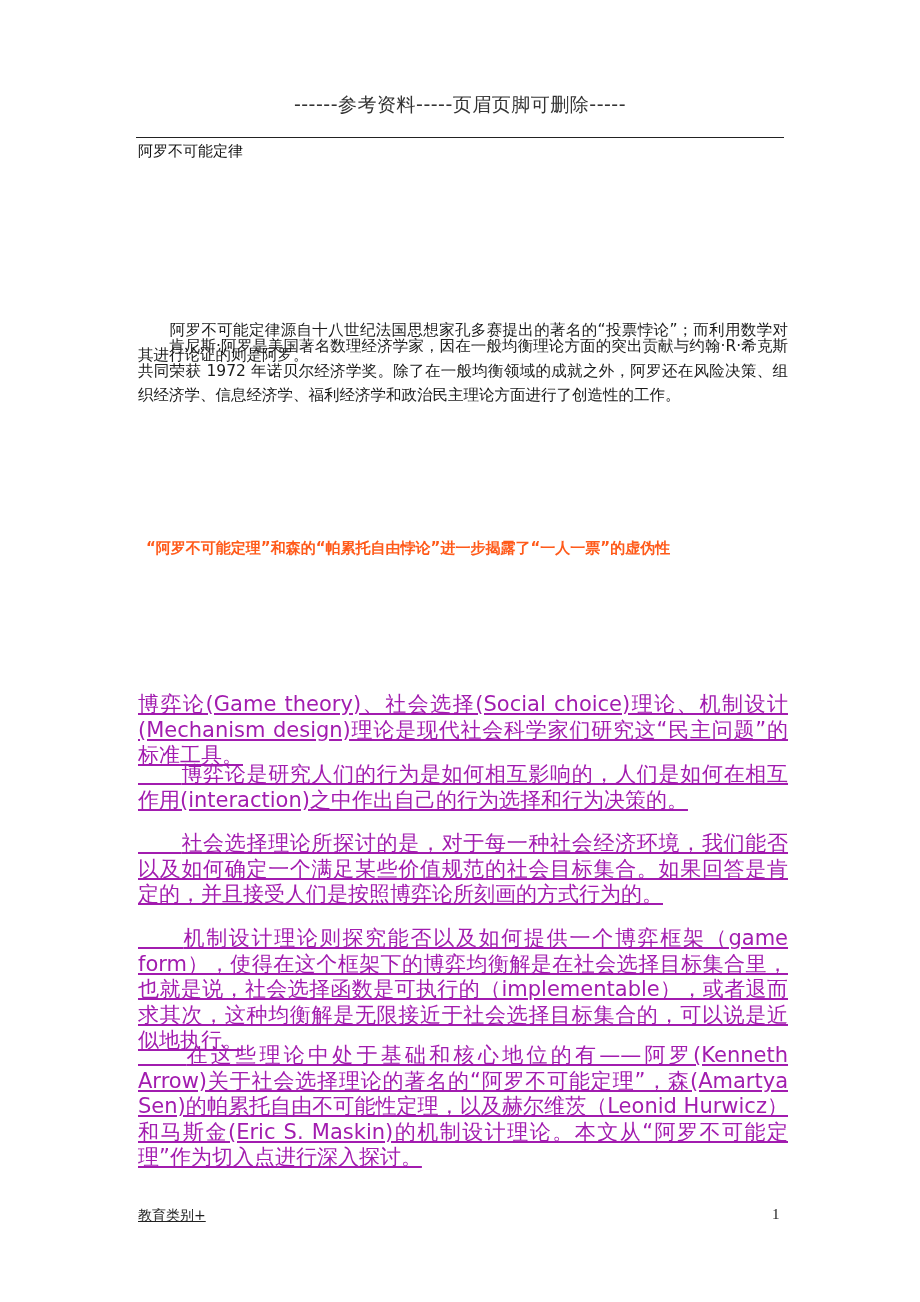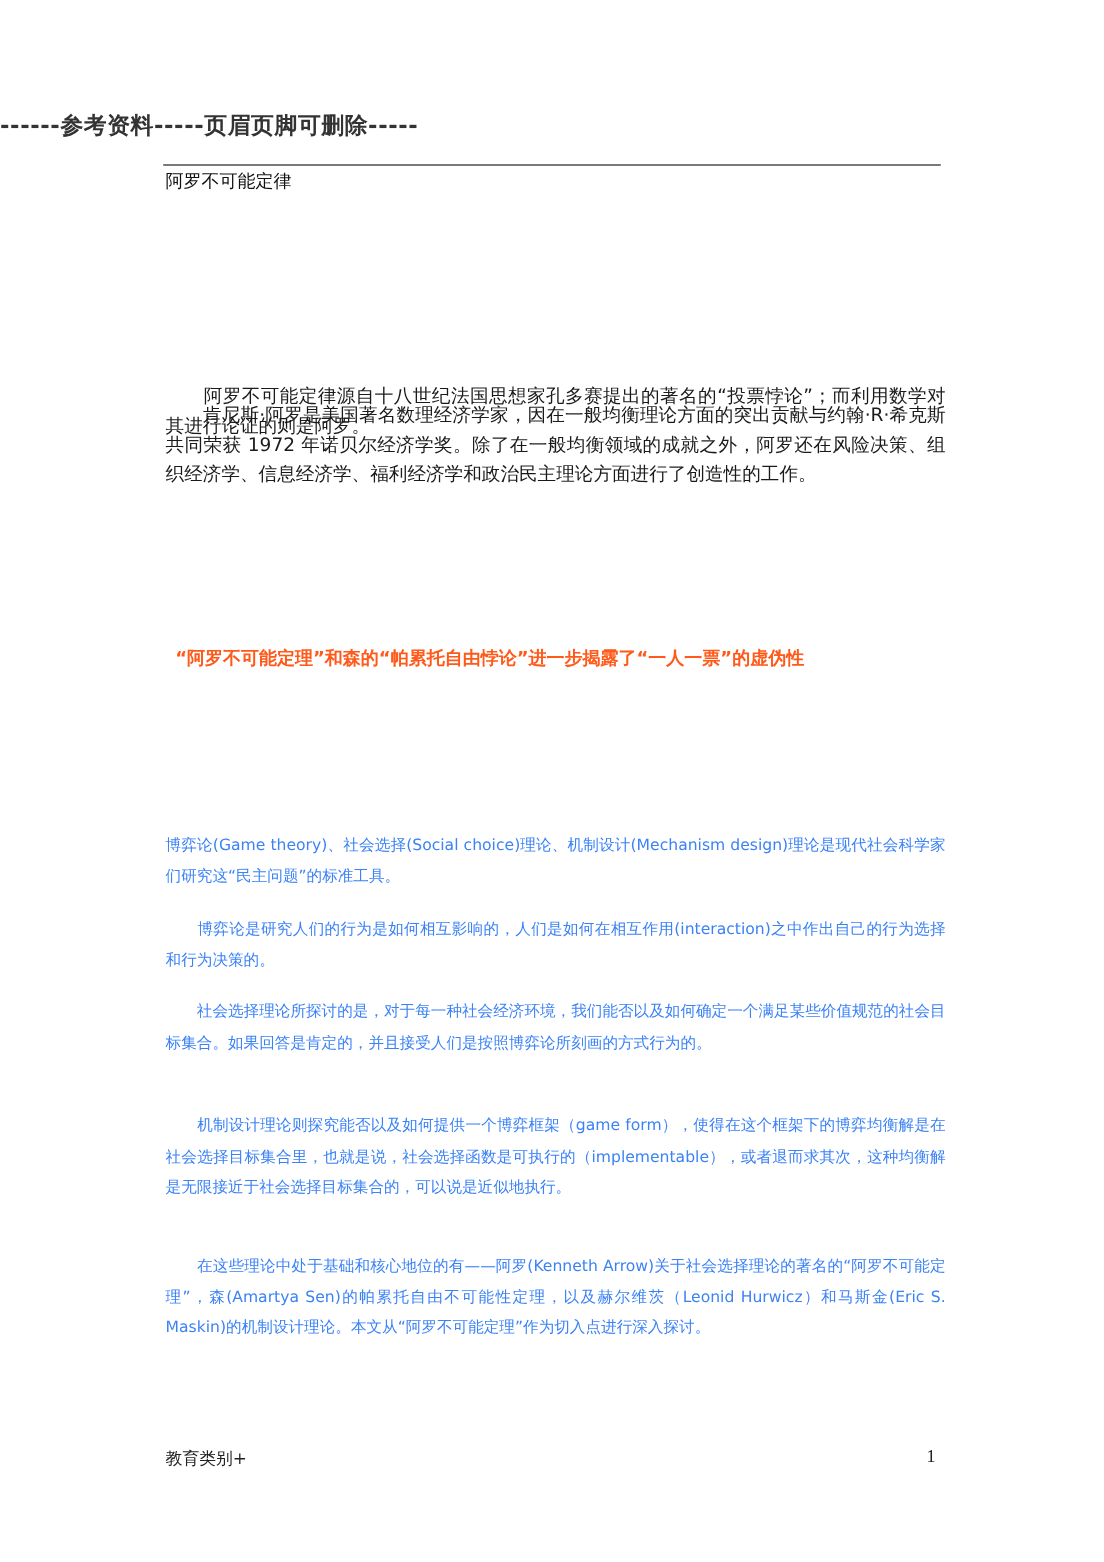--- a/index.html
+++ b/index.html
@@ -7,8 +7,8 @@
          font-family: "DejaVu Sans", "Liberation Sans", sans-serif; color: #111; }
   .page { position: absolute; left: 0; top: 0; width: 920px; height: 1302px; }
 
-  .header-text { position: absolute; top: 92px; left: 0; width: 920px; 
-                 font-size: 19px; color: #333; letter-spacing: 0.5px; font-weight: bold; }
+  .header-text { position: absolute; top: 92px; left: 0; width: 920px; text-align: center;
+                 font-size: 19px; color: #333; letter-spacing: 0.5px; }
   .header-rule { position: absolute; top: 137px; left: 136px; width: 648px; height: 0;
                  border-top: 1.5px solid #222; }
 

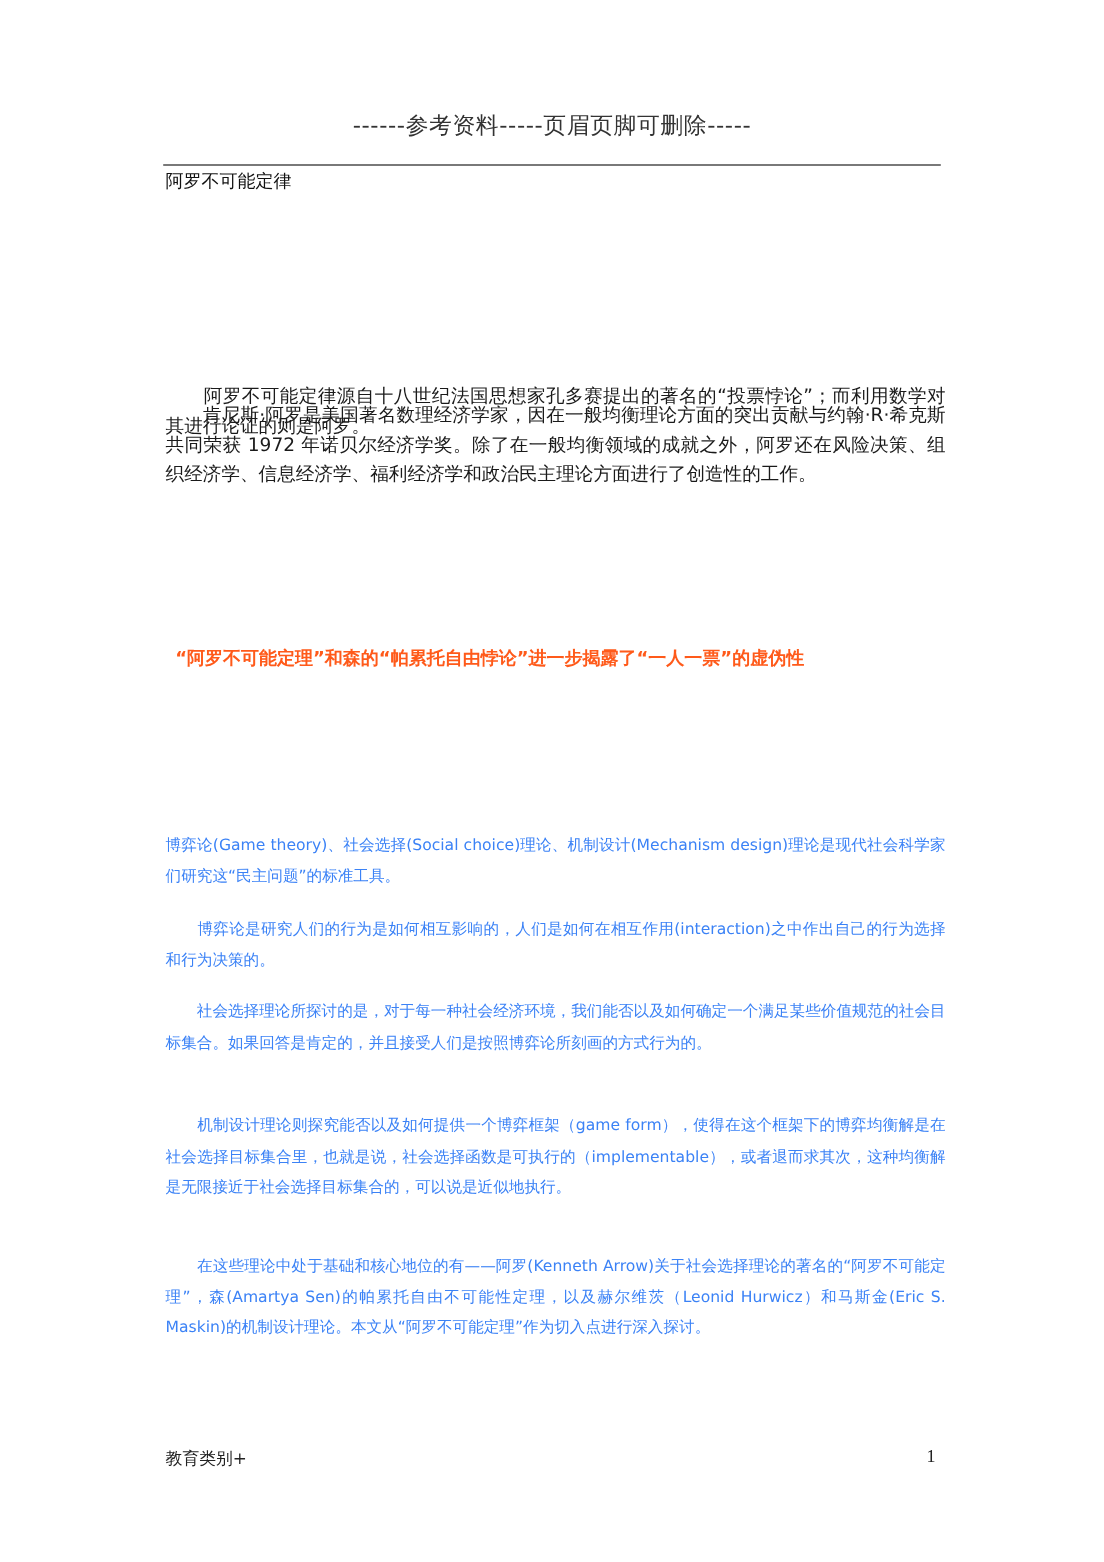--- a/index.html
+++ b/index.html
@@ -23,8 +23,8 @@
   .orange-heading { position: absolute; top: 539px; left: 146px; font-size: 15px; font-weight: bold;
                     color: #ff5a1a; white-space: nowrap; }
 
-  .para2 { position: absolute; left: 138px; width: 650px; font-size: 13px; line-height: 25.5px;
-           color: #3b82f6; margin: 0; text-align: justify; }
+  .para2 { position: absolute; left: 138px; width: 650px; font-size: 21px; line-height: 25.5px;
+           color: #a21caf; margin: 0; text-align: justify; text-decoration: underline; }
   .q1 { top: 692px; }
   .q2 { top: 762px; }
   .q3 { top: 831px; }

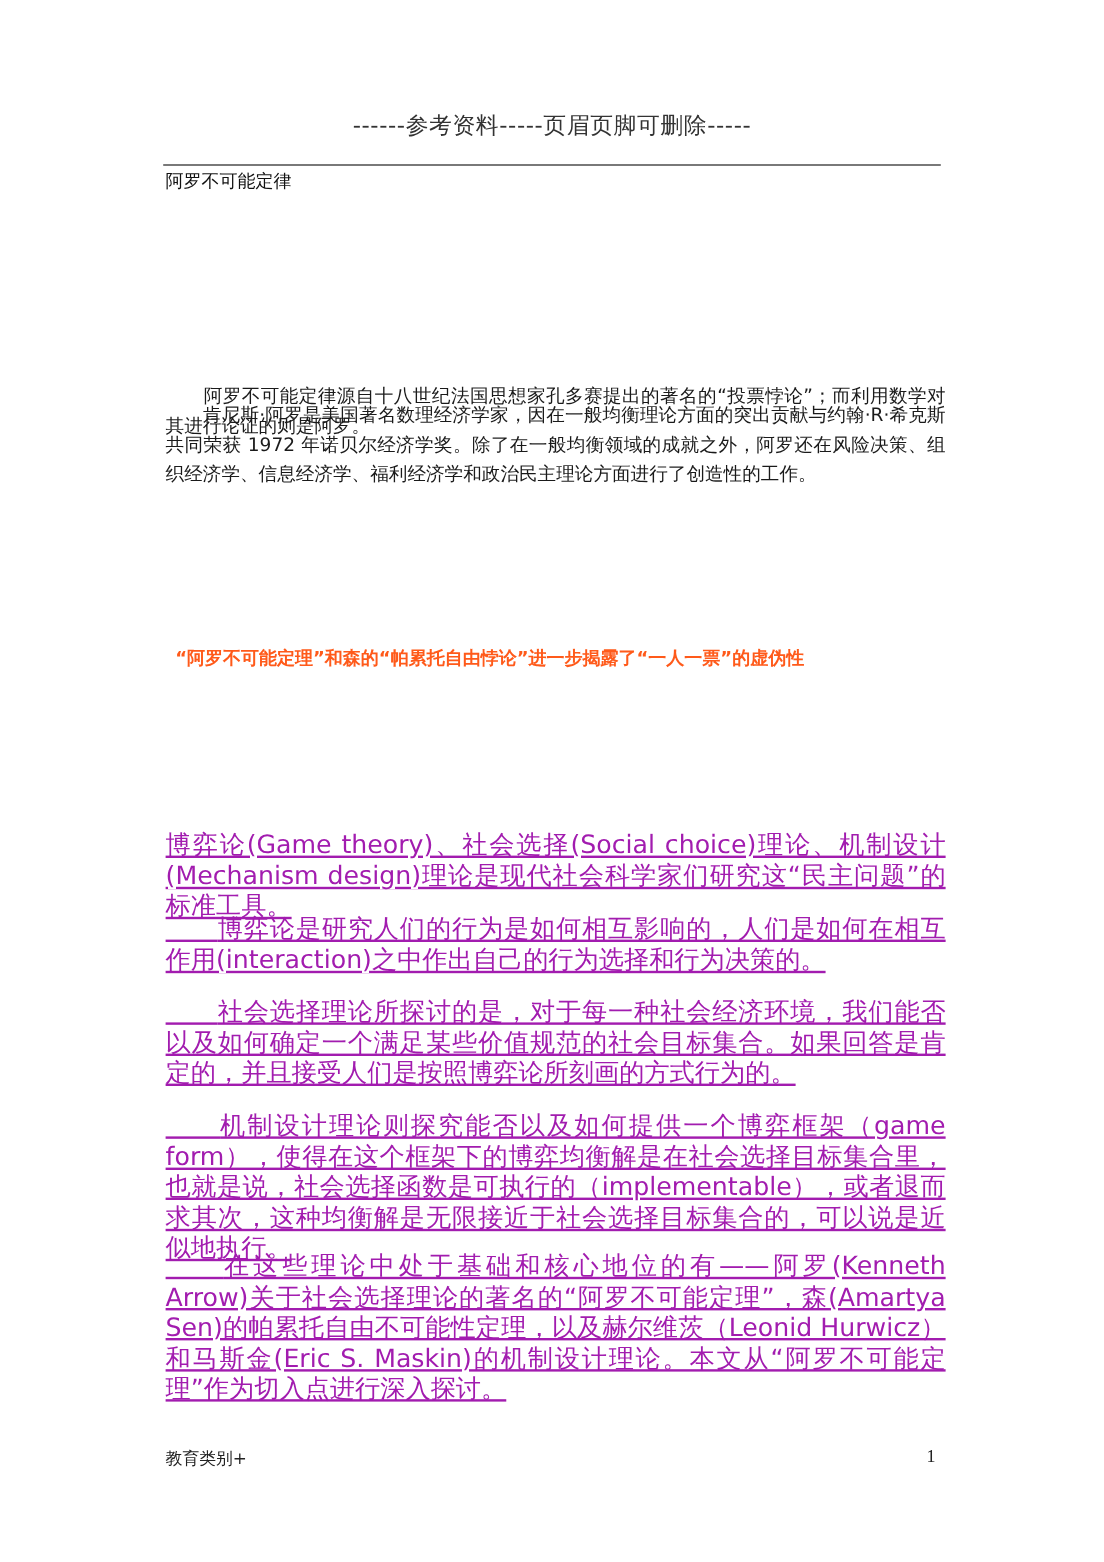--- a/index.html
+++ b/index.html
@@ -32,7 +32,7 @@
   .q5 { top: 1043px; }
 
   .footer-left { position: absolute; top: 1207px; left: 138px; font-size: 14px; color: #222;
-                 font-family: "DejaVu Serif", "Liberation Serif", serif; }
+                 font-family: "DejaVu Serif", "Liberation Serif", serif; text-decoration: underline; }
   .footer-right { position: absolute; top: 1206px; left: 772px; font-size: 15px; color: #222;
                   font-family: "Liberation Serif", "DejaVu Serif", serif; }
 </style>

